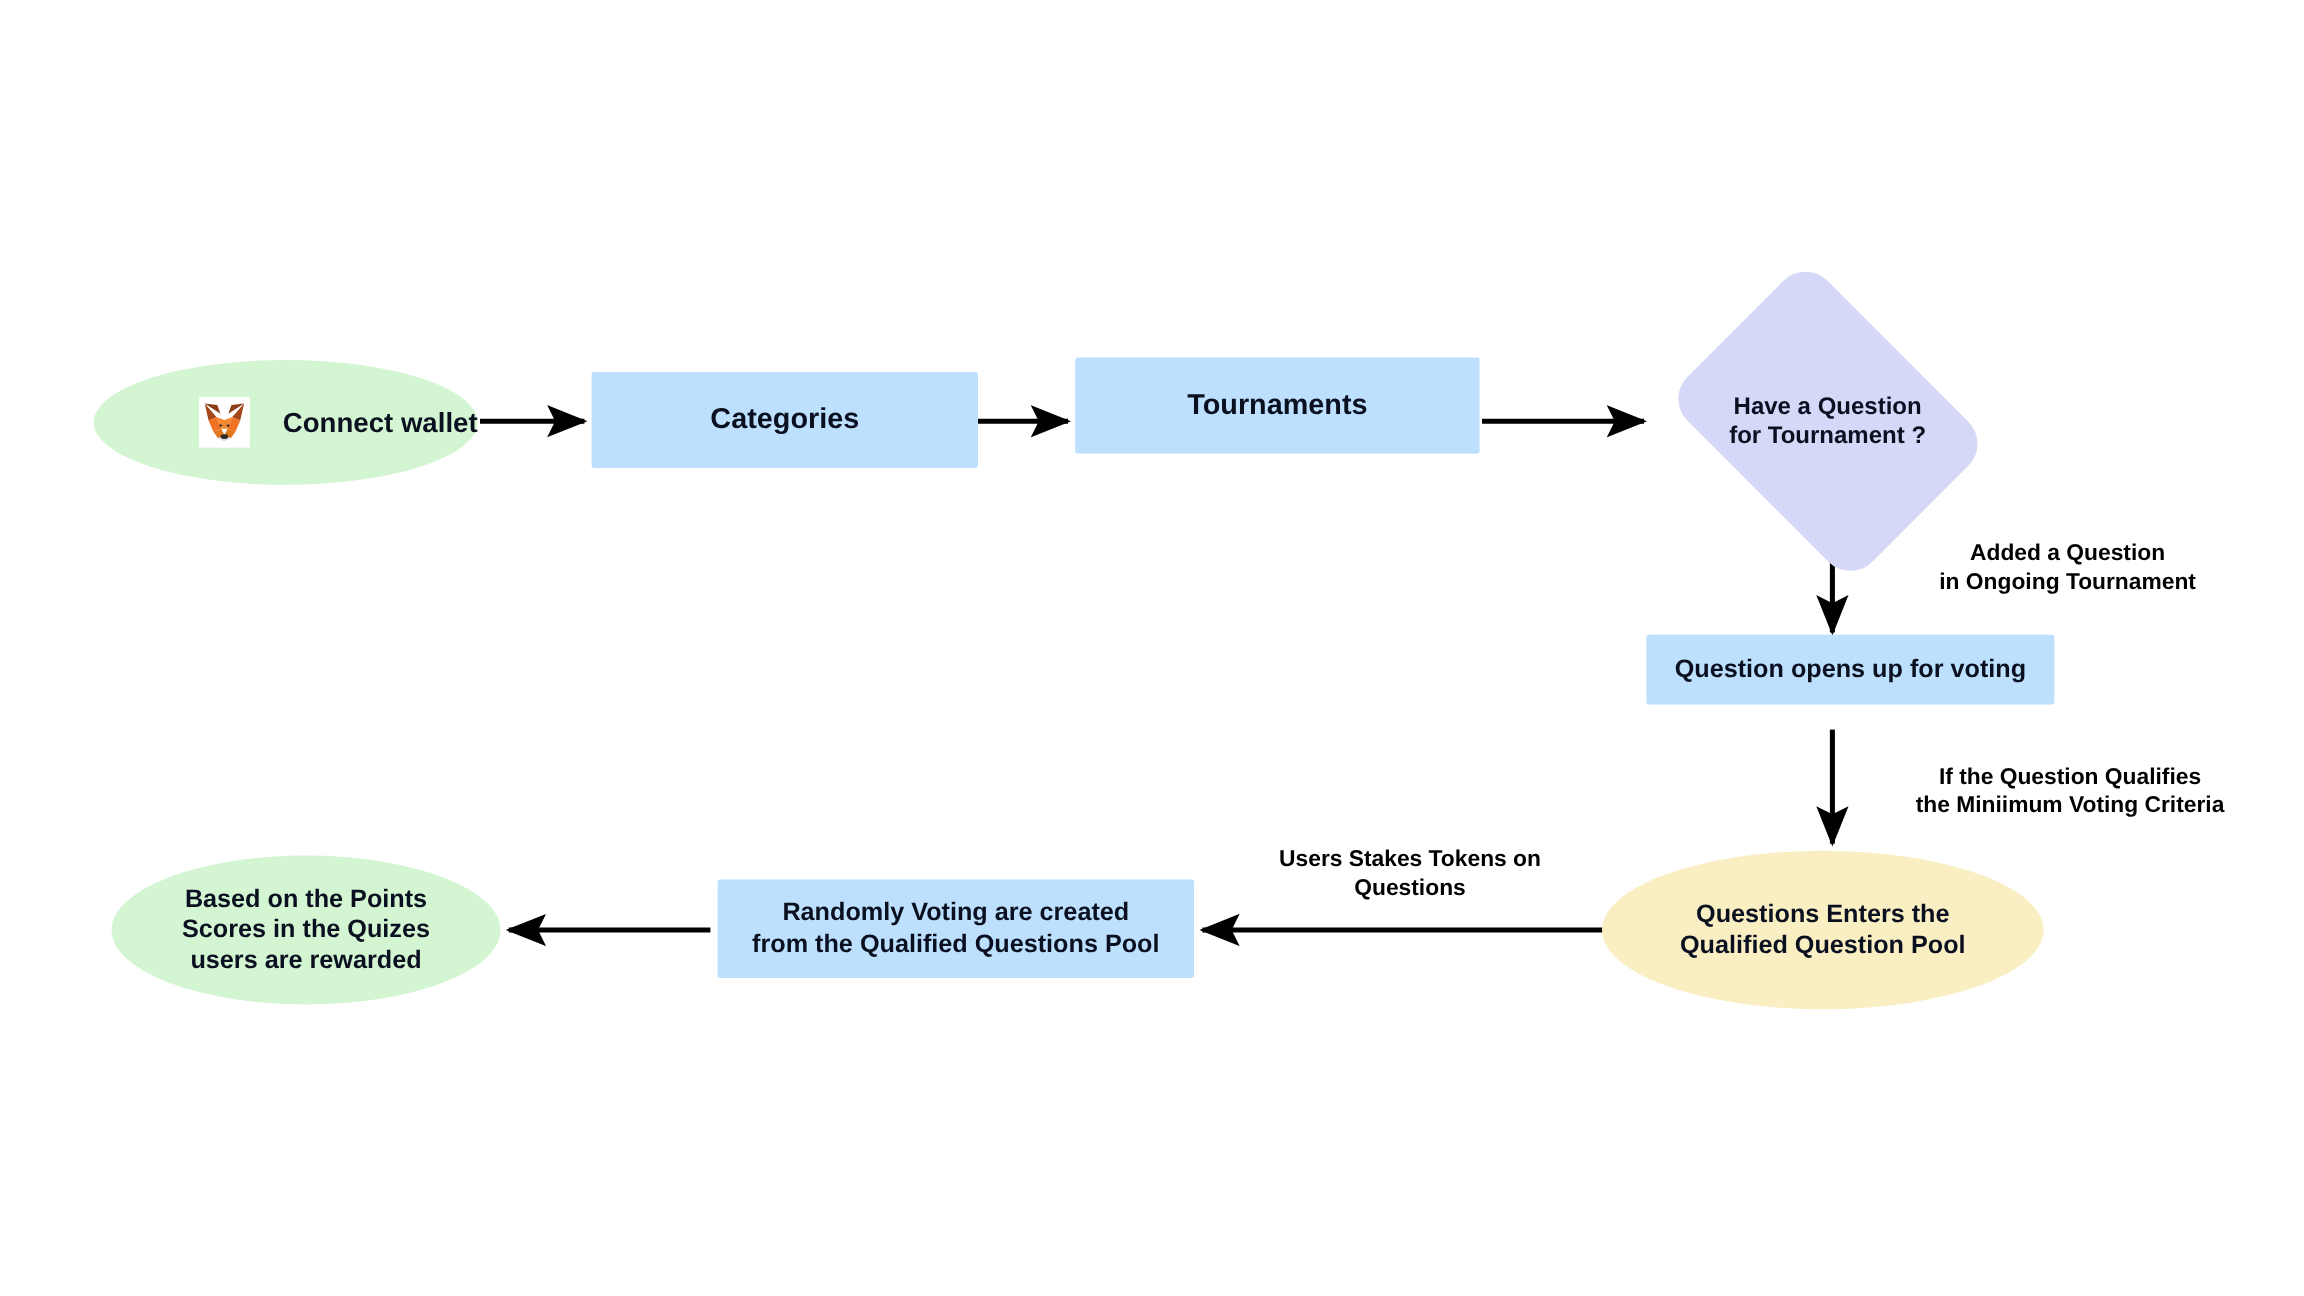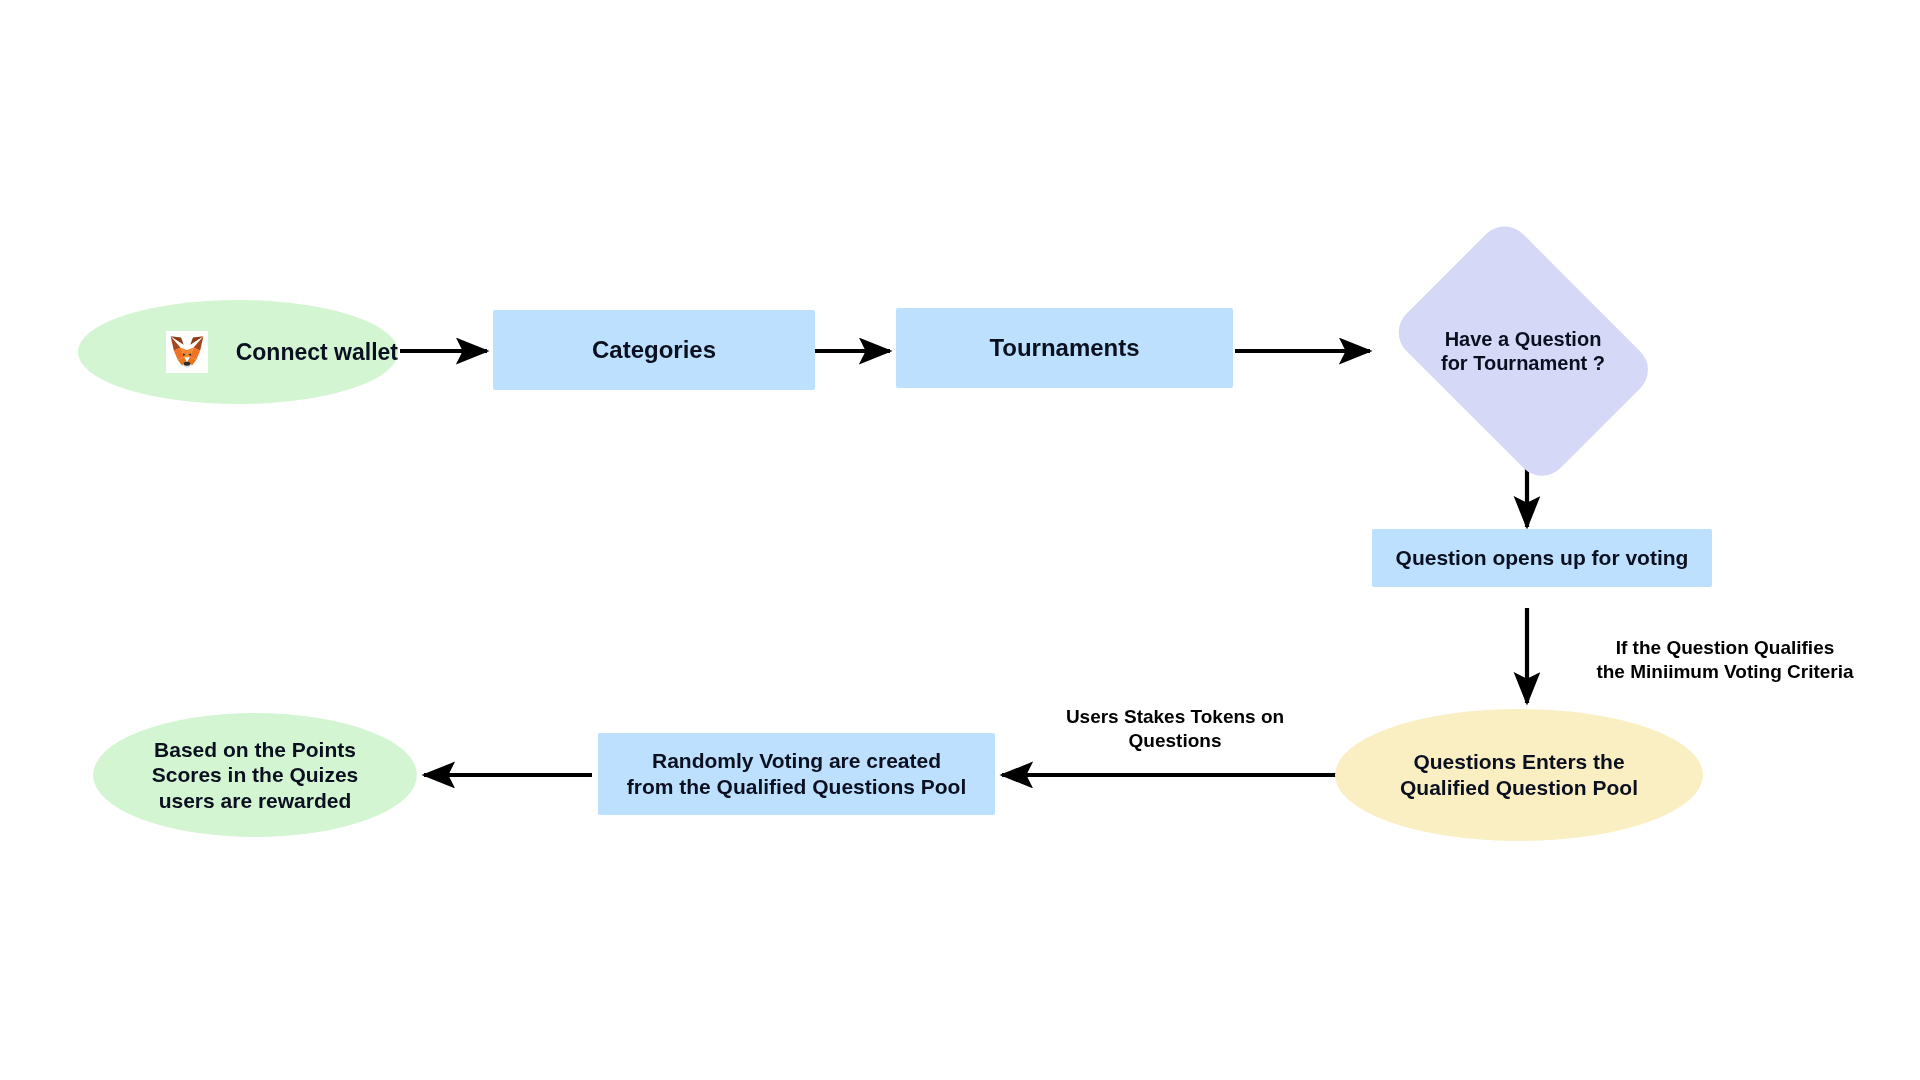--- a/index.html
+++ b/index.html
@@ -146,7 +146,7 @@
     <span class="node-label">Categories</span>
   </div>
 
-  <div class="node node-rect" style="left:896px; top:308px; width:337px; height:80px; background:#bce0fd; font-size:24px;">
+  <div class="node node-rect" style="left:896px; top:298px; width:337px; height:80px; background:#bce0fd; font-size:24px;">
     <span class="node-label">Tournaments</span>
   </div>
 

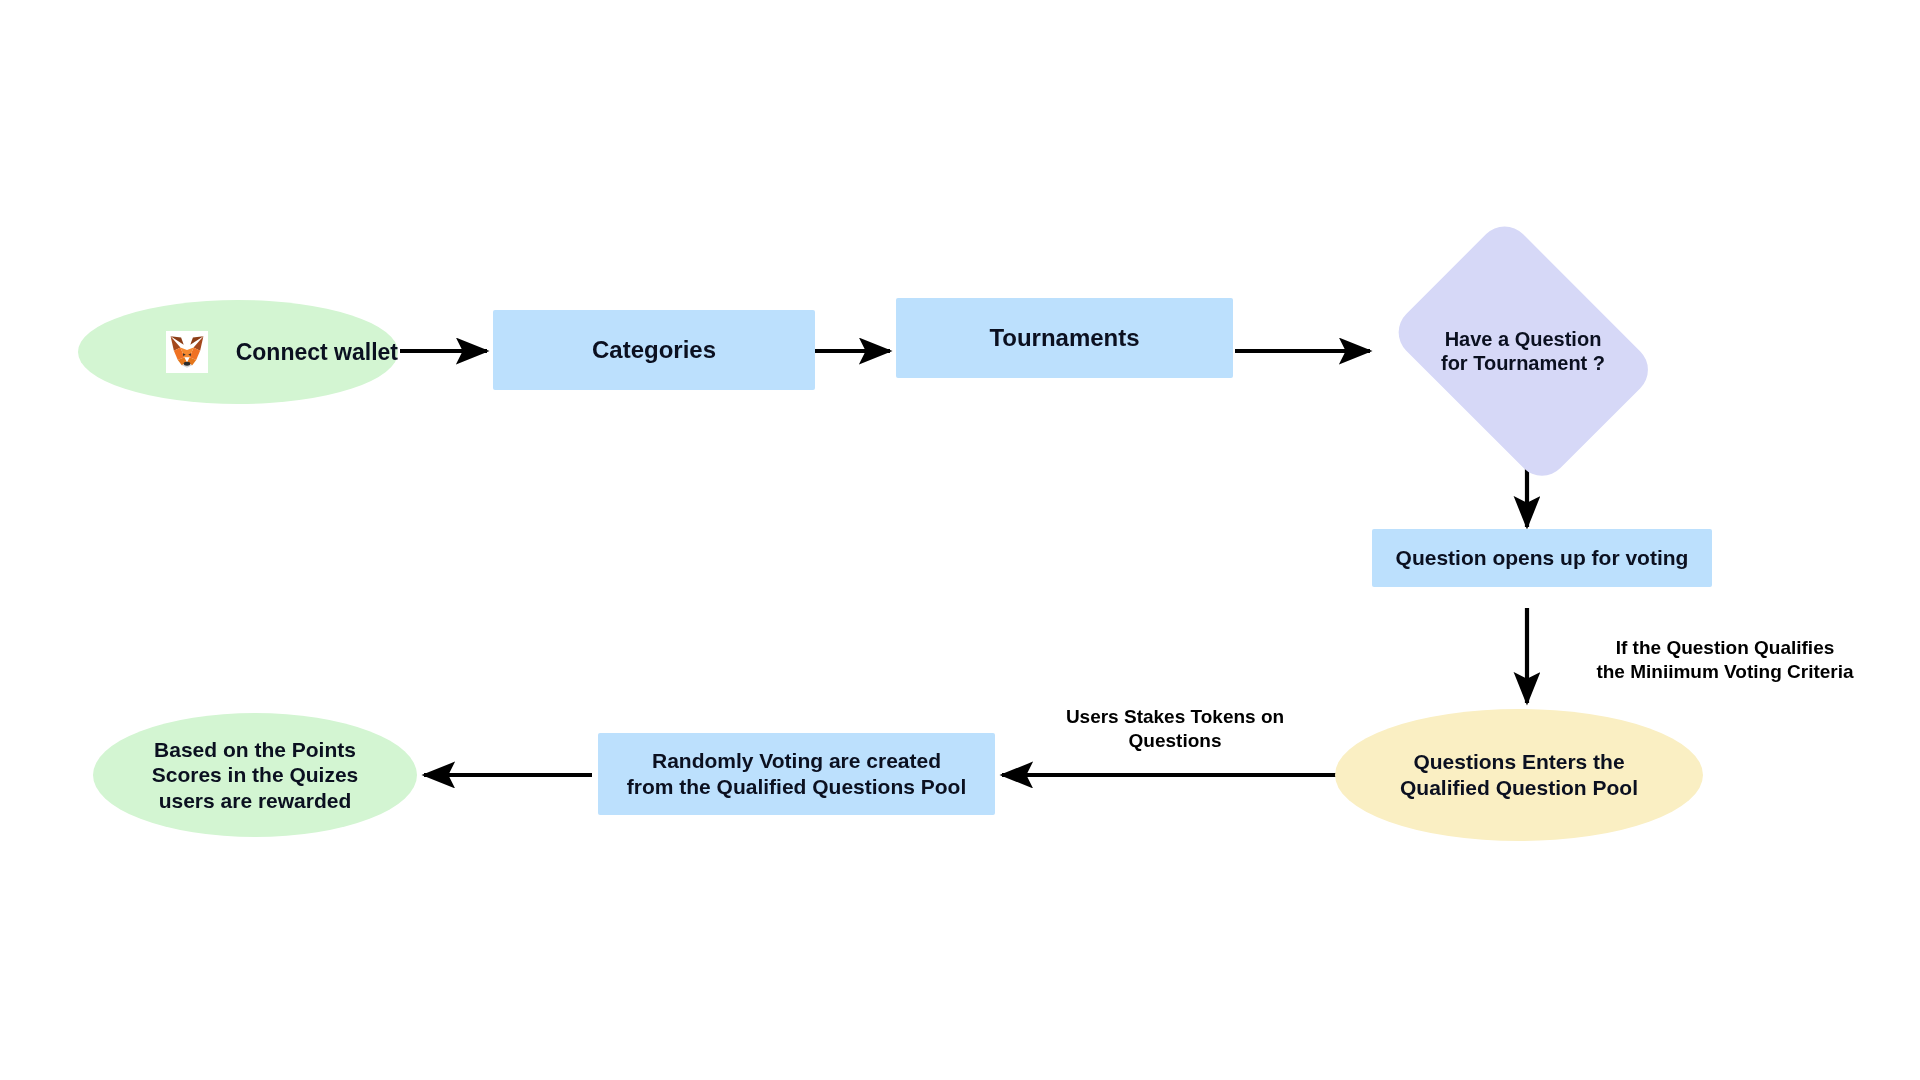--- a/index.html
+++ b/index.html
@@ -158,6 +158,8 @@
     </div>
   </div>
 
+  <div class="edge-label" style="left:1548px; top:450px; width:350px; font-size:19px; text-align:center;">Added a Question
+in Ongoing Tournament</div>
 
   <div class="node node-rect" style="left:1372px; top:529px; width:340px; height:58px; background:#bce0fd; font-size:21px;">
     <span class="node-label">Question opens up for voting</span>

